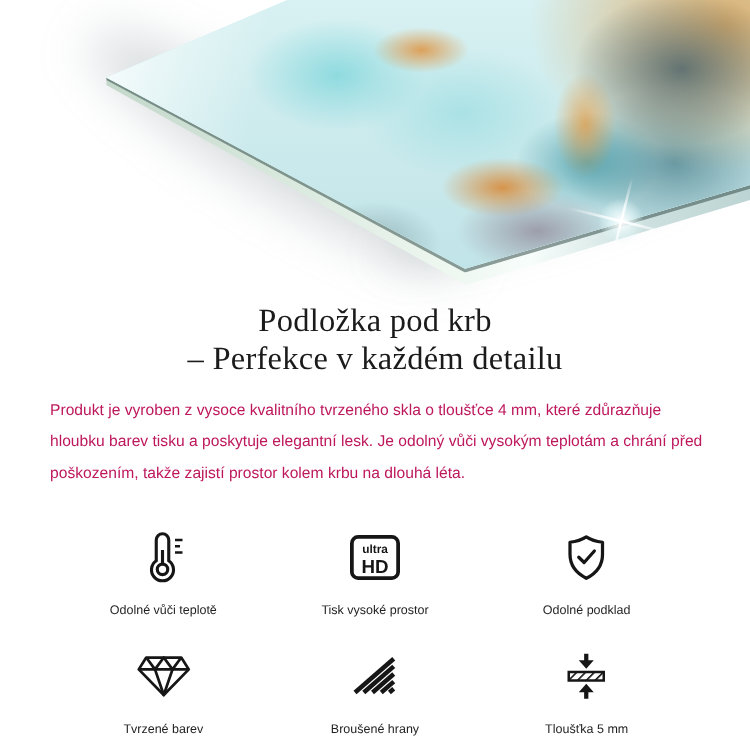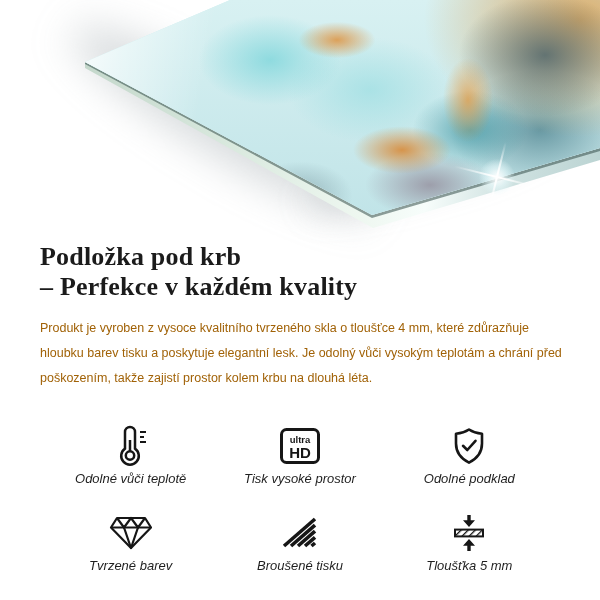--- a/index.html
+++ b/index.html
@@ -68,7 +68,7 @@
   h1{
     margin:10px 0 0 0;
     font-family:"Liberation Serif","DejaVu Serif",serif;
-    font-weight:700;font-size:26px;line-height:30px;color:#1b1b1b;letter-spacing:.2px;
+    font-weight:400;font-size:26px;line-height:30px;color:#1b1b1b;letter-spacing:.2px;text-align:center;
   }
   .desc{
     margin:14px 0 0 0;width:530px;

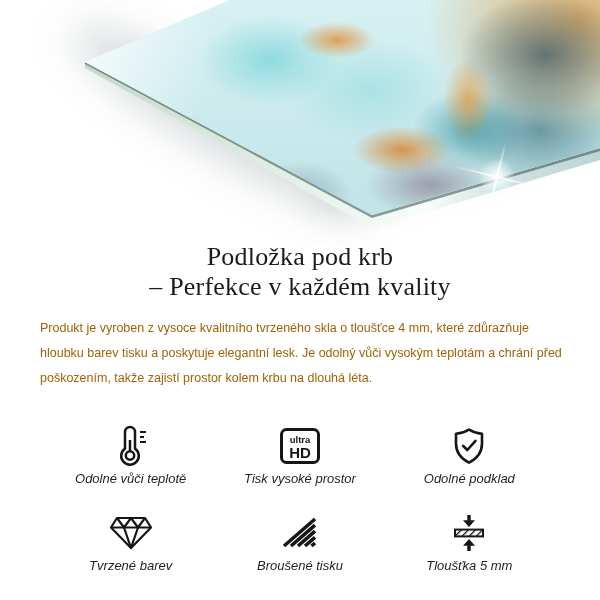--- a/index.html
+++ b/index.html
@@ -106,7 +106,7 @@
   <div class="content">
     <h1>
       <span>Podložka pod krb</span><br>
-      <span>– Perfekce v každém kvality</span>
+      <span>– Perfekce v každém detailu</span>
     </h1>
 
     <p class="desc">Produkt je vyroben z vysoce kvalitního tvrzeného skla o tloušťce 4 mm, které zdůrazňuje hloubku barev tisku a poskytuje elegantní lesk. Je odolný vůči vysokým teplotám a chrání před poškozením, takže zajistí prostor kolem krbu na dlouhá léta.</p>

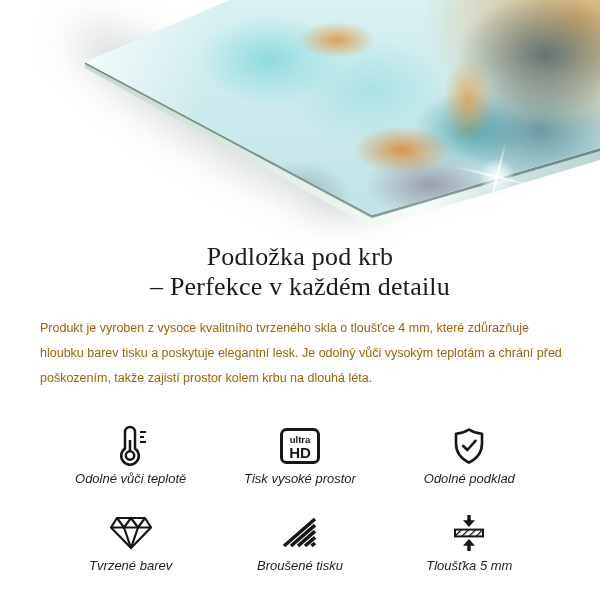--- a/index.html
+++ b/index.html
@@ -72,7 +72,7 @@
   }
   .desc{
     margin:14px 0 0 0;width:530px;
-    font-size:12.5px;line-height:25px;color:#a16207;
+    font-size:12.5px;line-height:25px;color:#be185d;
   }
   .features{
     display:grid;grid-template-columns:1fr 1fr 1fr;

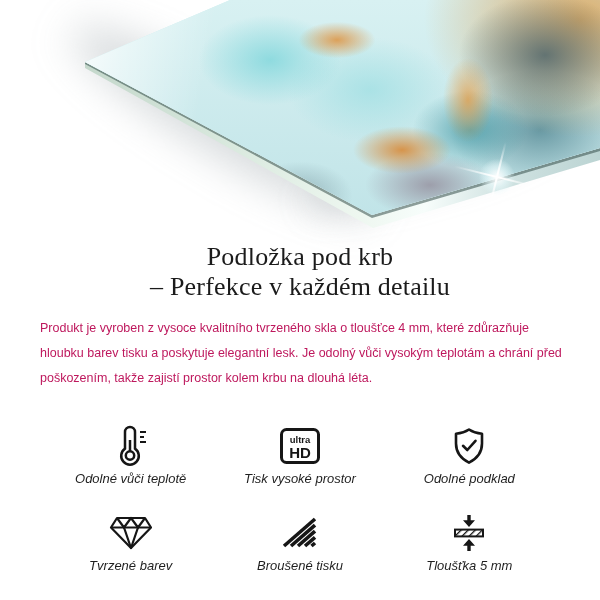--- a/index.html
+++ b/index.html
@@ -80,7 +80,7 @@
   }
   .feature{display:flex;flex-direction:column;align-items:center;}
   .feature .iconbox{height:42px;display:flex;align-items:center;justify-content:center;}
-  .feature .flabel{margin-top:4px;font-size:13px;color:#1f1f1f;font-style:italic;}
+  .feature .flabel{margin-top:16px;font-size:10px;color:#1f1f1f;}
   .feature svg{display:block;}
   .stroke{fill:none;stroke:#161616;}
   .hd-text{font-family:"Liberation Sans",sans-serif;fill:#161616;}

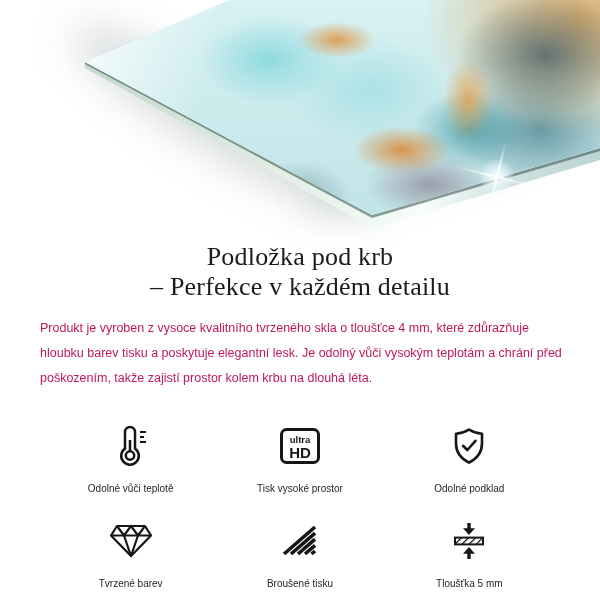--- a/index.html
+++ b/index.html
@@ -175,7 +175,7 @@
             </g>
           </svg>
         </div>
-        <div class="flabel">Broušené tisku</div>
+        <div class="flabel">Broušené hrany</div>
       </div>
 
       <div class="feature">

